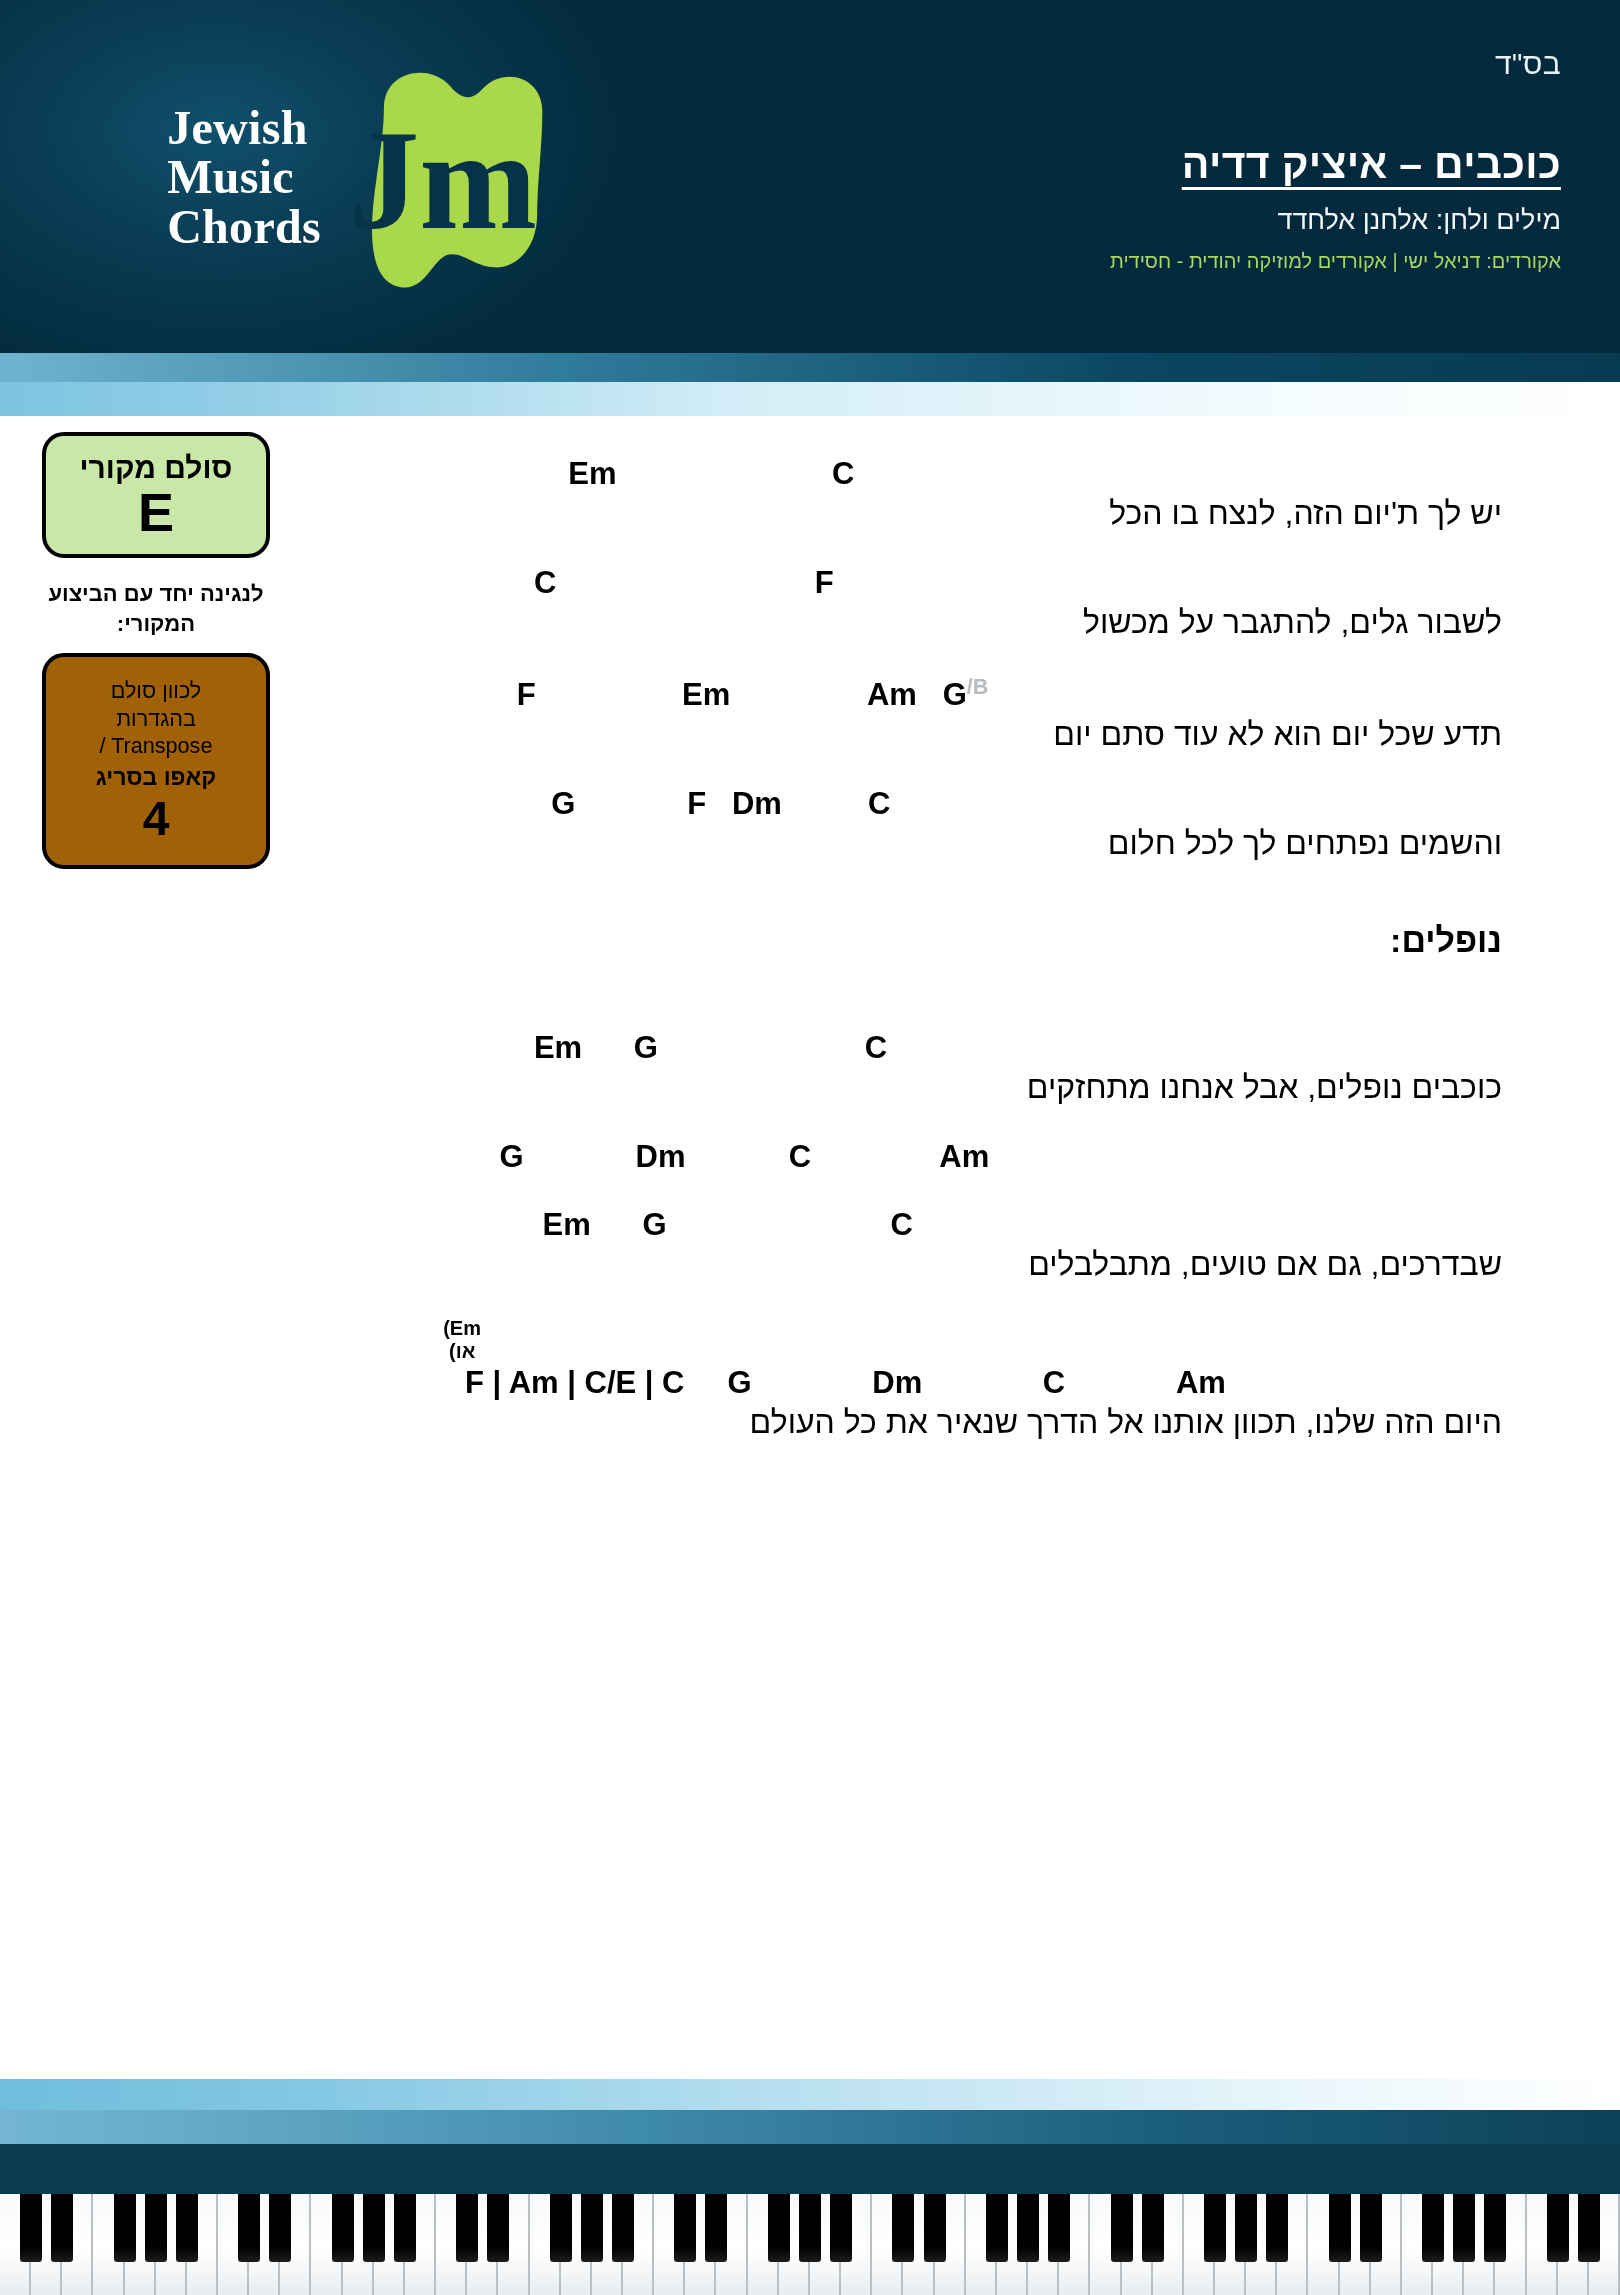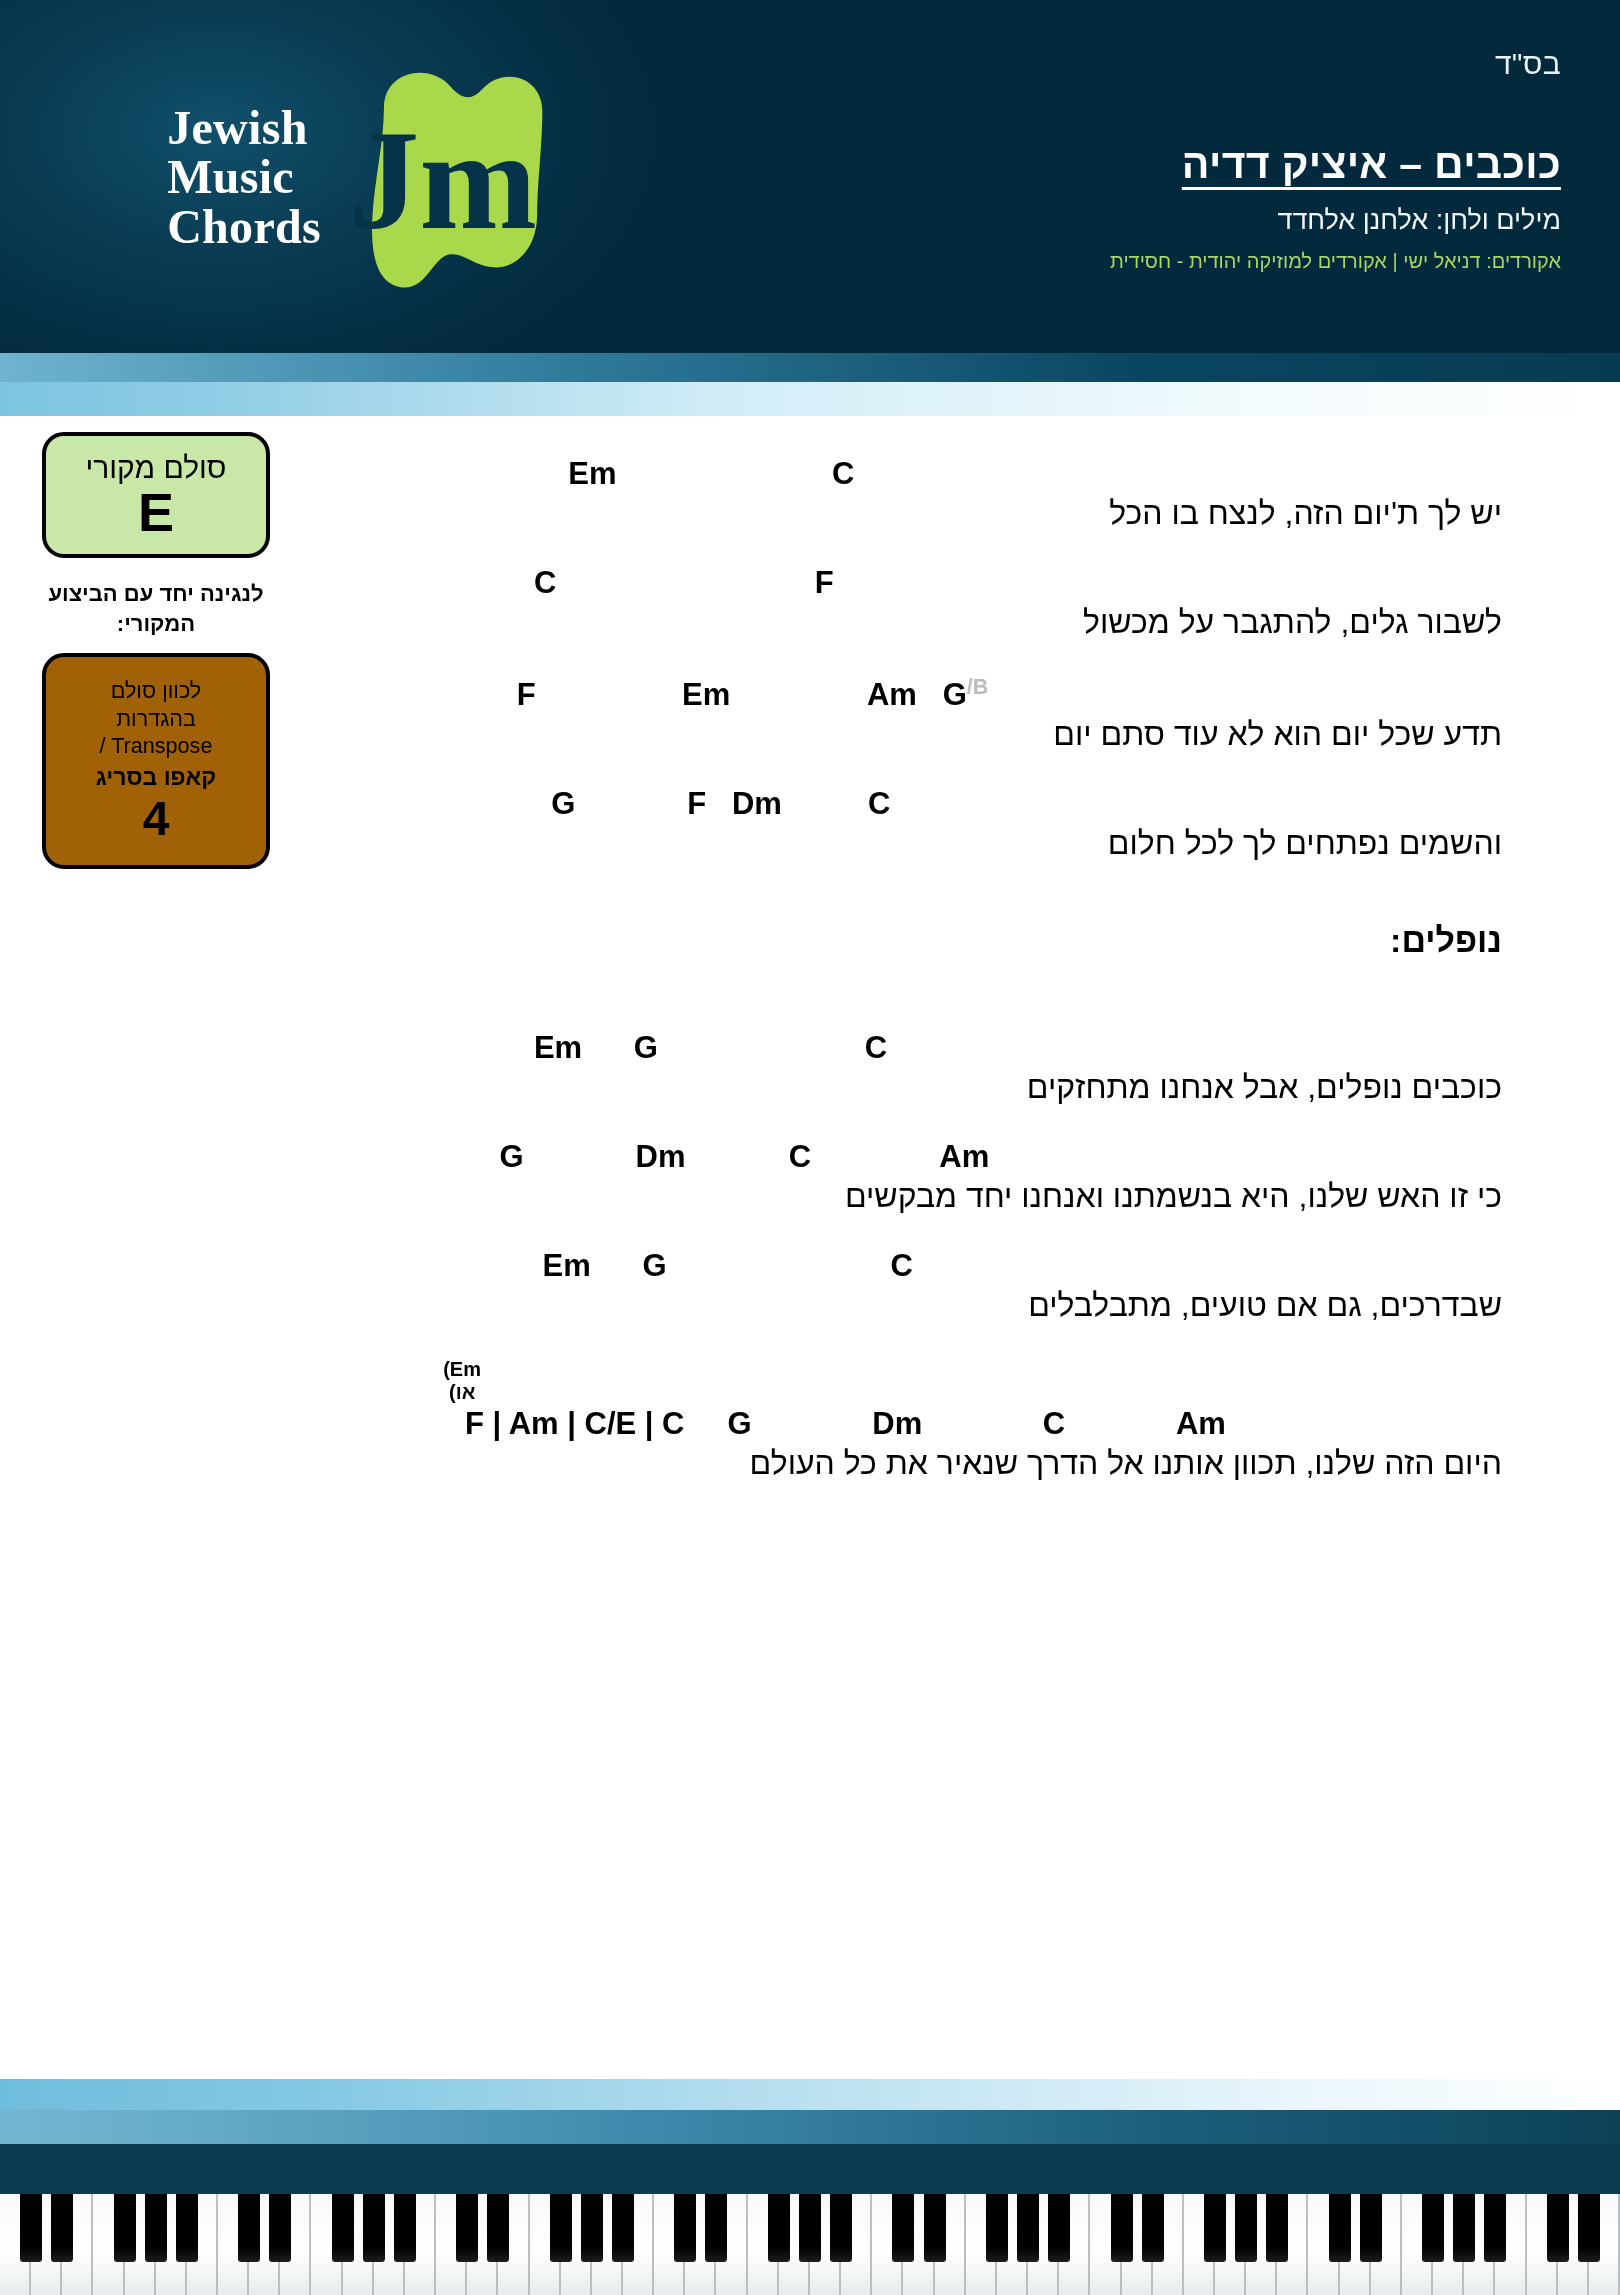--- a/index.html
+++ b/index.html
@@ -79,7 +79,7 @@
     display:flex;flex-direction:column;align-items:center;justify-content:center;
     gap:1.3px;
   }
-  .key-box .kb-label{font-size:30px;font-weight:normal;color:#000;line-height:1.1;}
+  .key-box .kb-label{font-size:30px;font-weight:bold;color:#000;line-height:1.1;}
   .key-box .kb-value{font-size:54px;font-weight:bold;color:#000;line-height:1.0;direction:ltr;}
 
   .play-note{

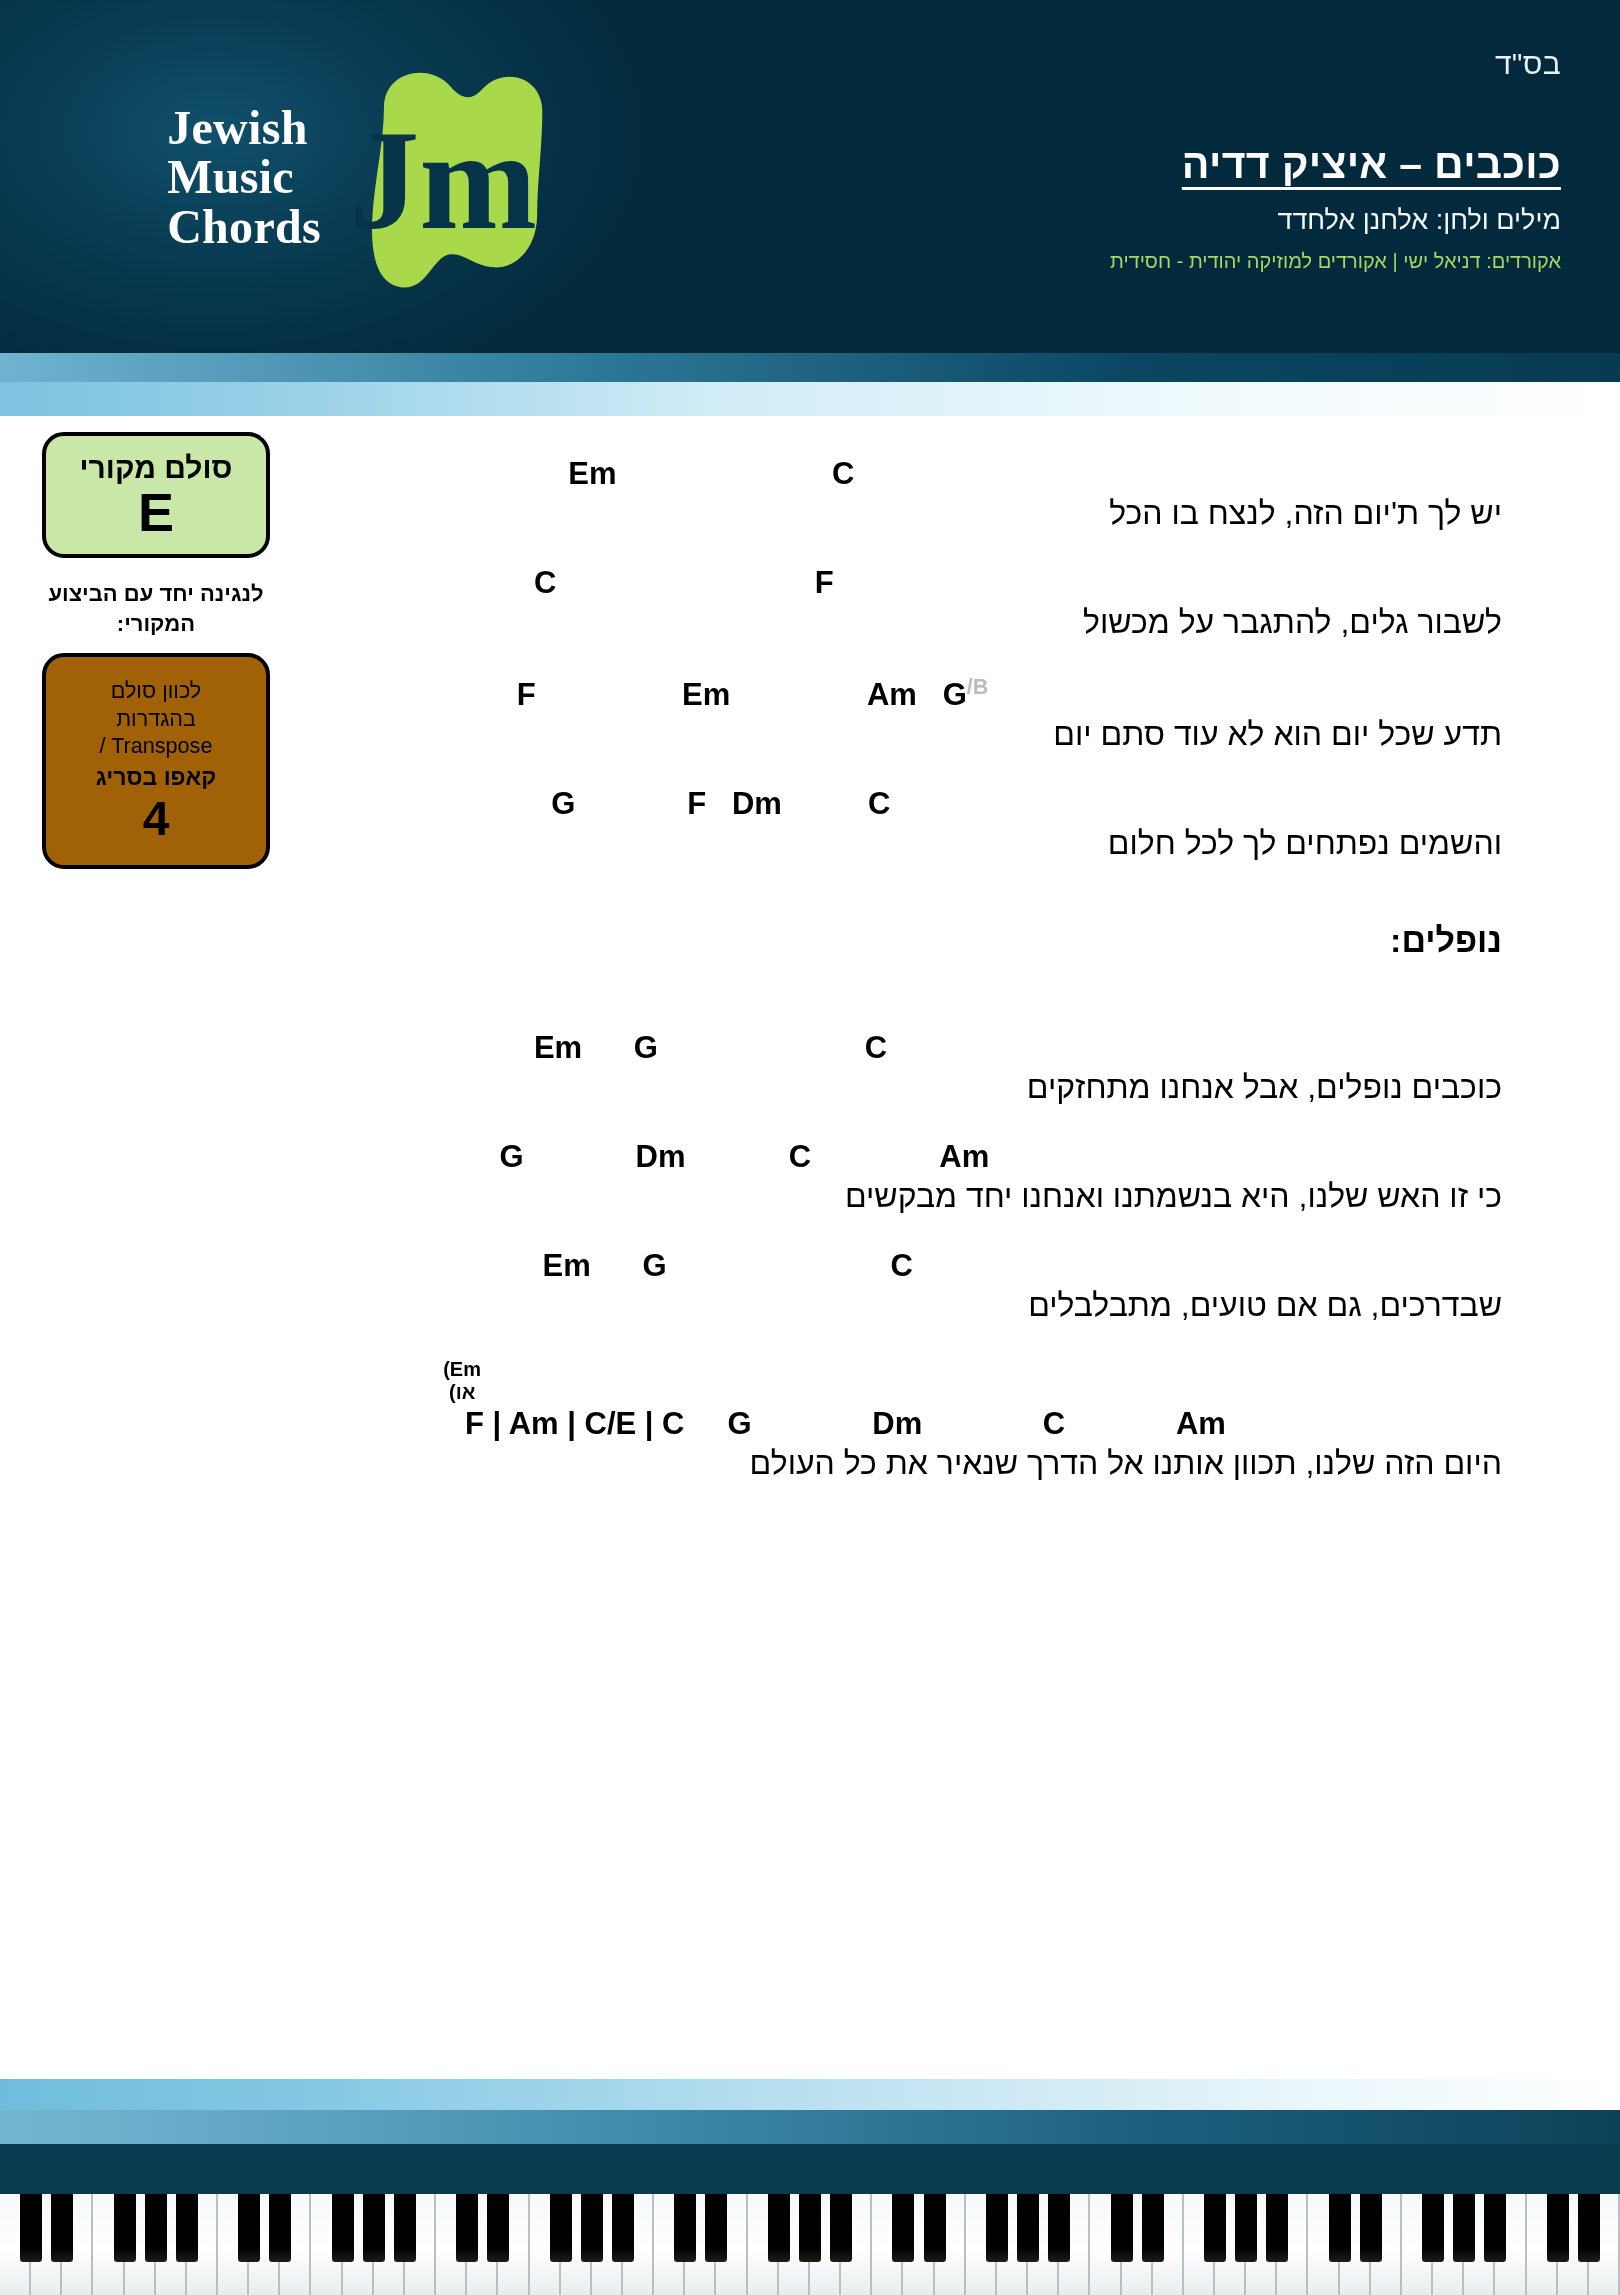--- a/index.html
+++ b/index.html
@@ -245,7 +245,6 @@
 
     <div class="blk" style="margin-left:131px;margin-right:118px;">
       <div class="chordline">    G             Dm            C               Am</div>
-      <div class="lyricline">כי זו האש שלנו, היא בנשמתנו ואנחנו יחד מבקשים</div>
     </div>
 
     <div class="blk" style="margin-left:131px;margin-right:118px;">

